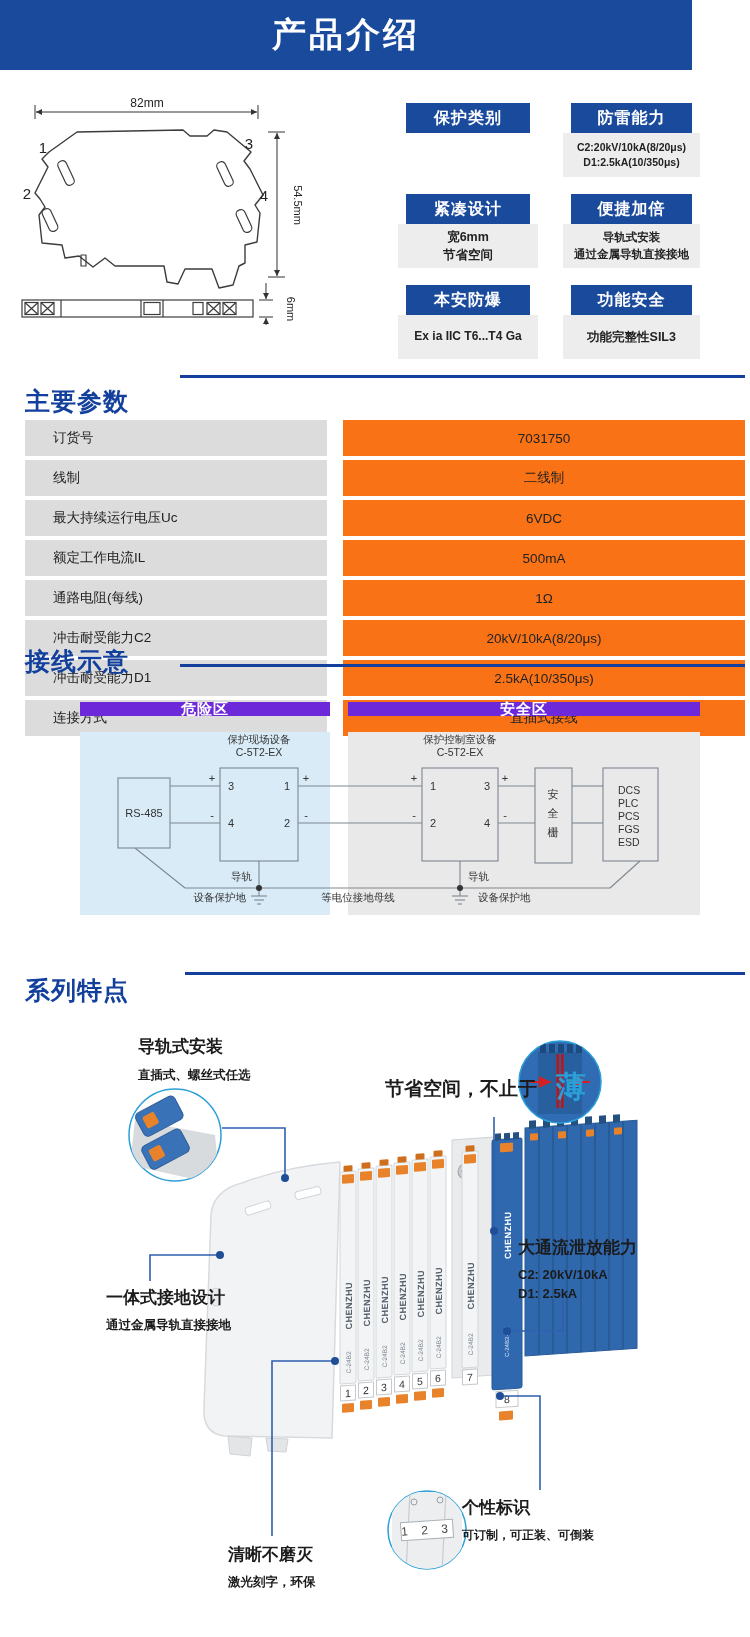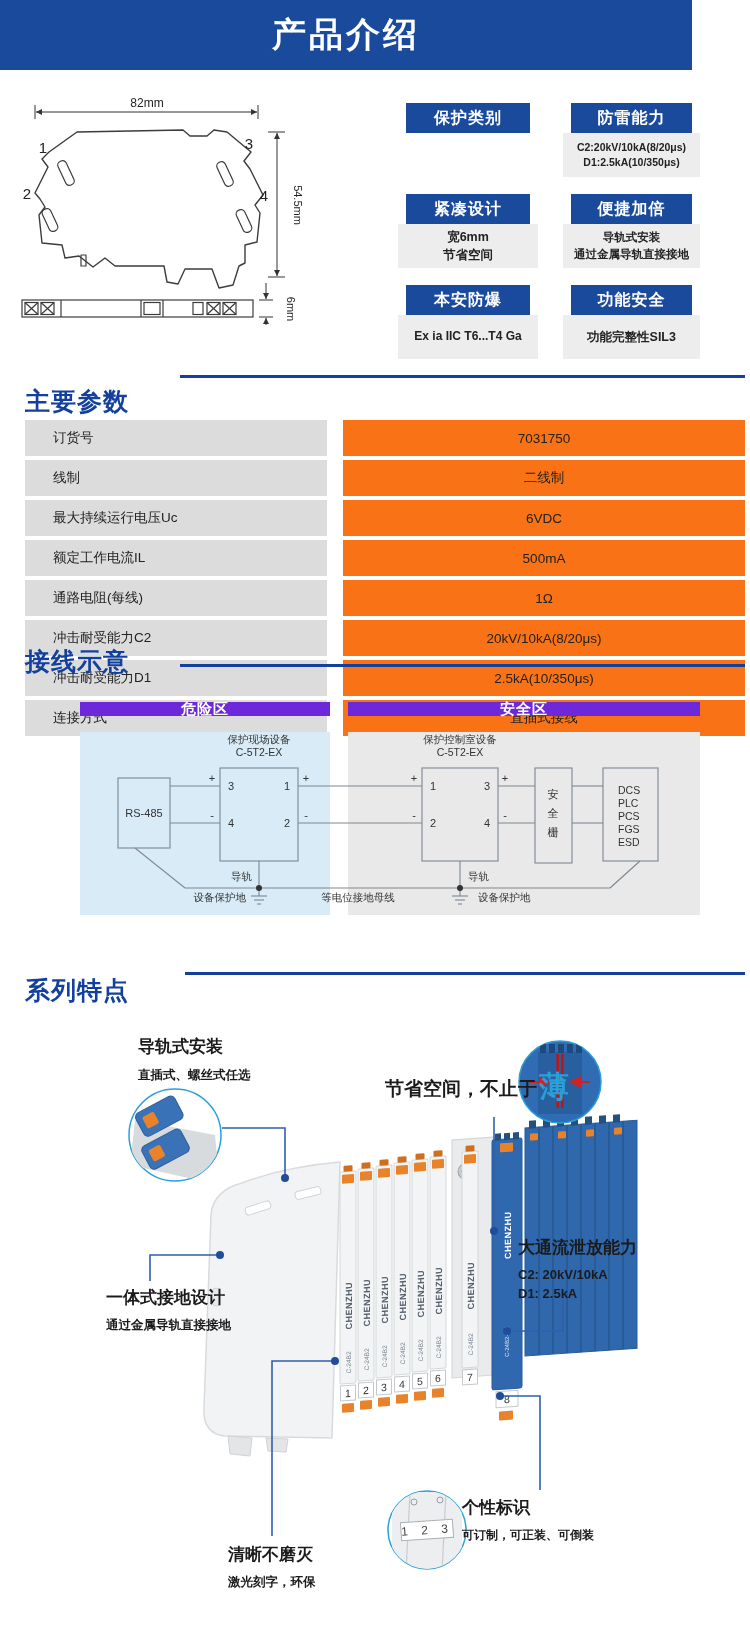--- a/index.html
+++ b/index.html
@@ -33,7 +33,7 @@
   .co-title{font-size:17px;font-weight:bold;color:#1b1b1b;}
   .co-sub{font-size:12.5px;font-weight:bold;color:#1b1b1b;}
   .co-line{font-size:13px;font-weight:bold;color:#1b1b1b;}
-  .space-row{display:flex;align-items:flex-end;gap:2px;}
+  .space-row{display:flex;align-items:flex-end;gap:19px;}
   .space-prefix{font-size:19px;font-weight:bold;color:#1b1b1b;line-height:1;padding-bottom:4px;}
   .space-hl{font-size:30px;font-weight:bold;color:#2a9fd8;line-height:1;}
   svg text{font-family:"Liberation Sans","DejaVu Sans",sans-serif;}

